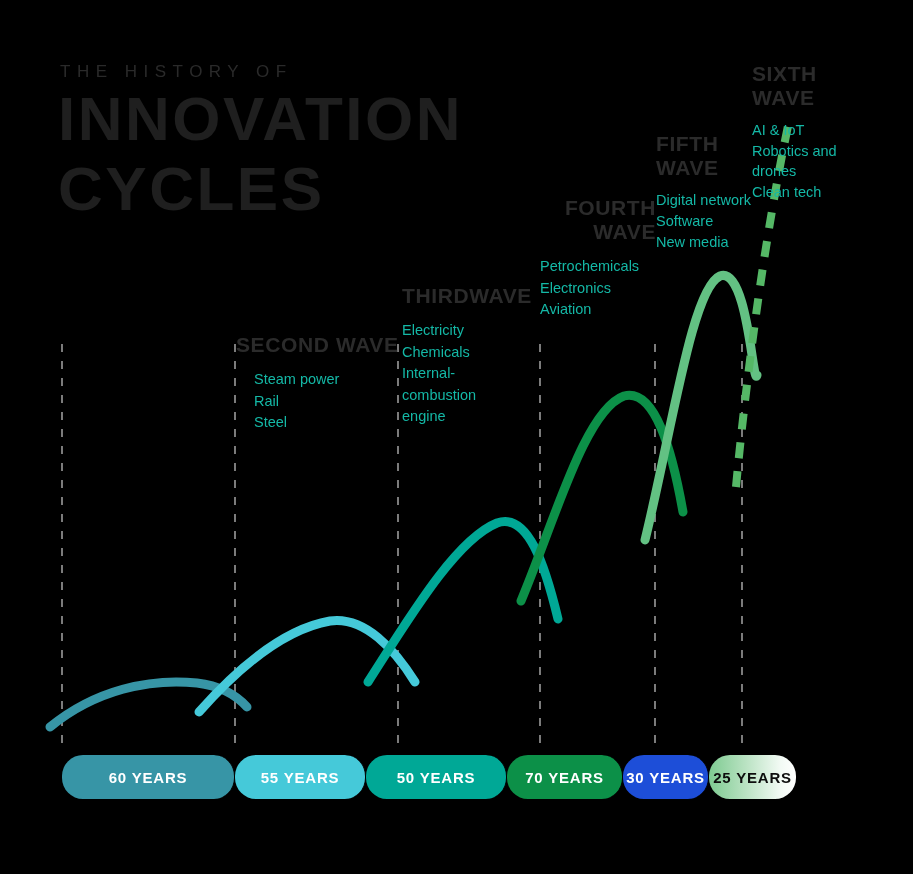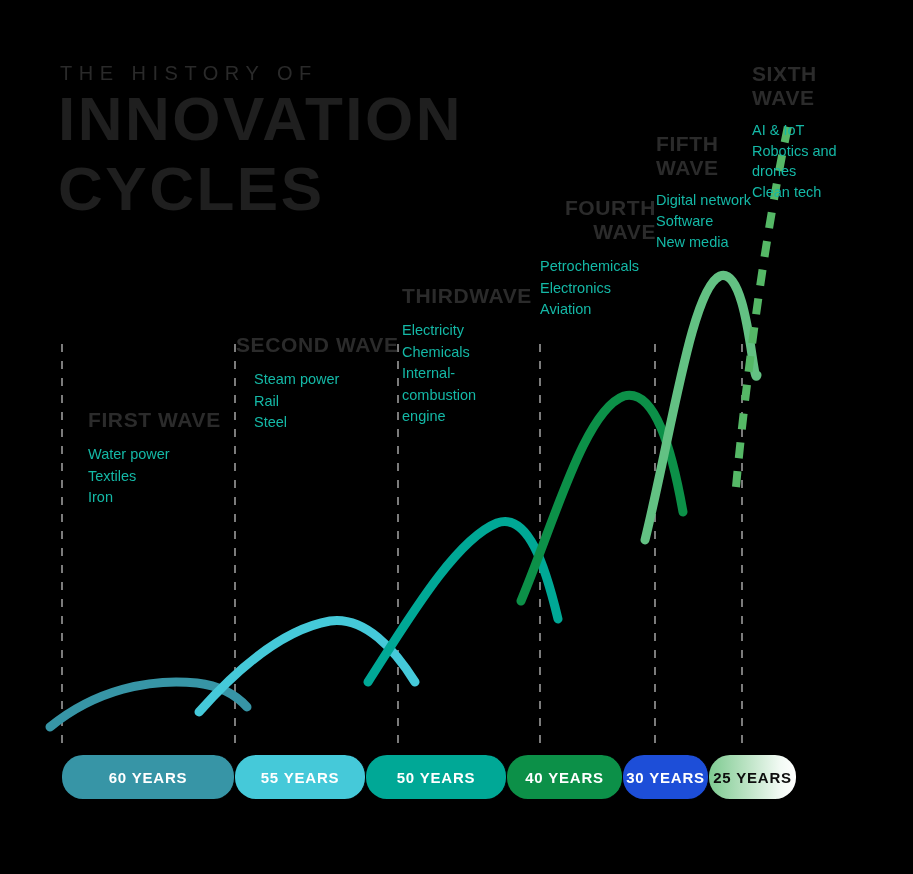--- a/index.html
+++ b/index.html
@@ -14,7 +14,7 @@
   
   .kicker {
     position: absolute; left: 60px; top: 62px;
-    font-size: 20px; letter-spacing: 6.5px; font-weight: 400;
+    font-size: 17px; letter-spacing: 6.5px; font-weight: 400;
     color: #2a2a2a; white-space: nowrap;
   }
   .title1 {

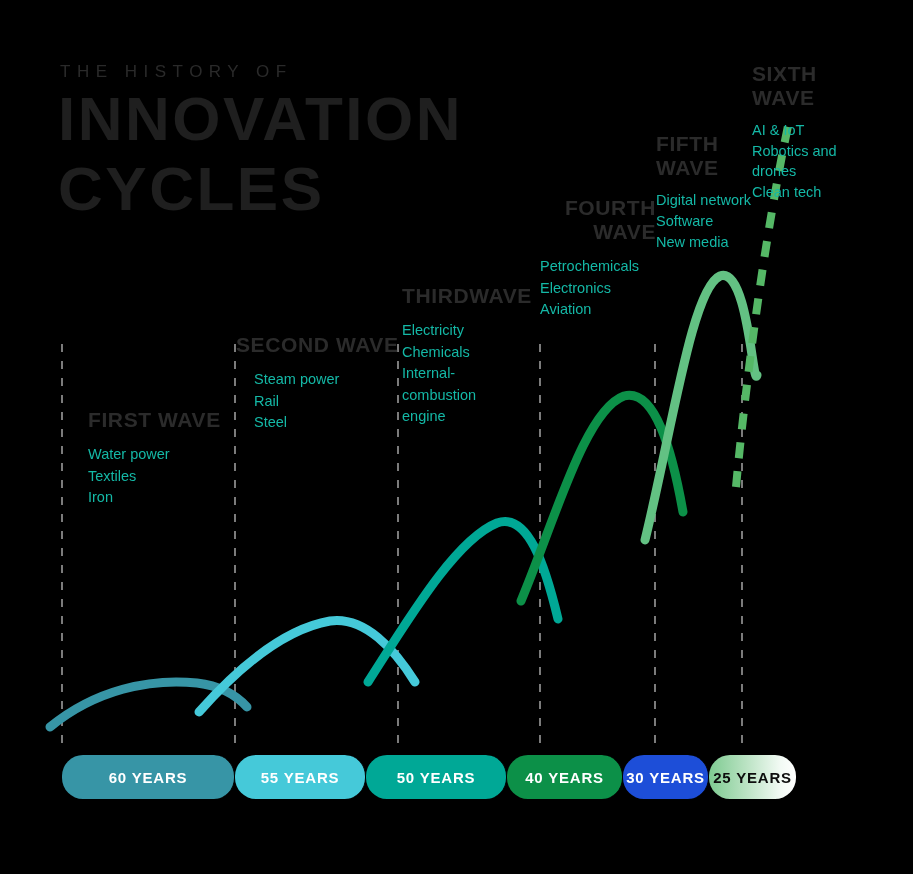--- a/index.html
+++ b/index.html
@@ -107,14 +107,6 @@
   <div class="title1">INNOVATION</div>
   <div class="title2">CYCLES</div>
 
-  <div class="wave-group" id="g1">
-    <div class="wave-head">FIRST WAVE</div>
-    <div class="wave-items">
-      <div class="it">Water power</div>
-      <div class="it">Textiles</div>
-      <div class="it">Iron</div>
-    </div>
-  </div>
 
   <div class="wave-group" id="g2">
     <div class="wave-head">SECOND WAVE</div>

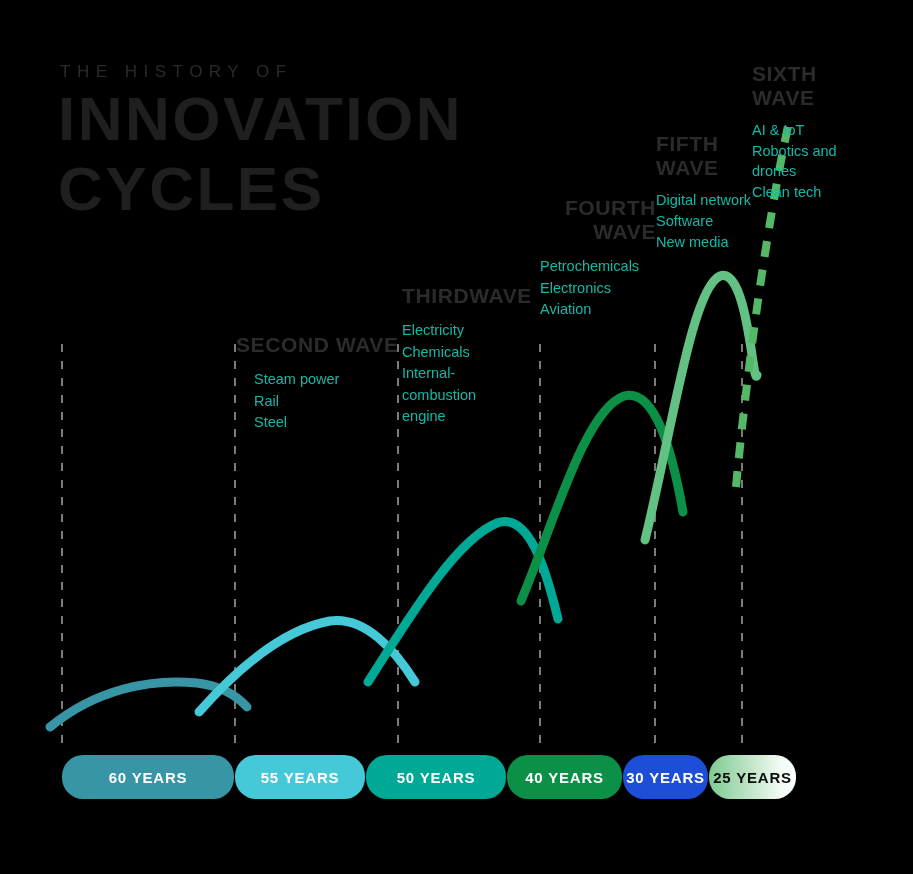--- a/index.html
+++ b/index.html
@@ -160,7 +160,7 @@
     <div class="yseg" style="width:173px; background:#3795a6;">60 YEARS</div>
     <div class="yseg" style="width:131px; background:#45c9d9;">55 YEARS</div>
     <div class="yseg" style="width:141px; background:#00a896;">50 YEARS</div>
-    <div class="yseg" style="width:116px; background:#0c9048;">40 YEARS</div>
+    <div class="yseg" style="width:116px; background:#0c9048;">70 YEARS</div>
     <div class="yseg" style="width:86px; background:#1d4ed8;">30 YEARS</div>
     <div class="yseg" style="width:87px; background:linear-gradient(to right,#7ecb91 0%,#b9e2c2 42%,#f2faf4 82%,#ffffff 100%); color:#0d0d0d;">25 YEARS</div>
   </div>

